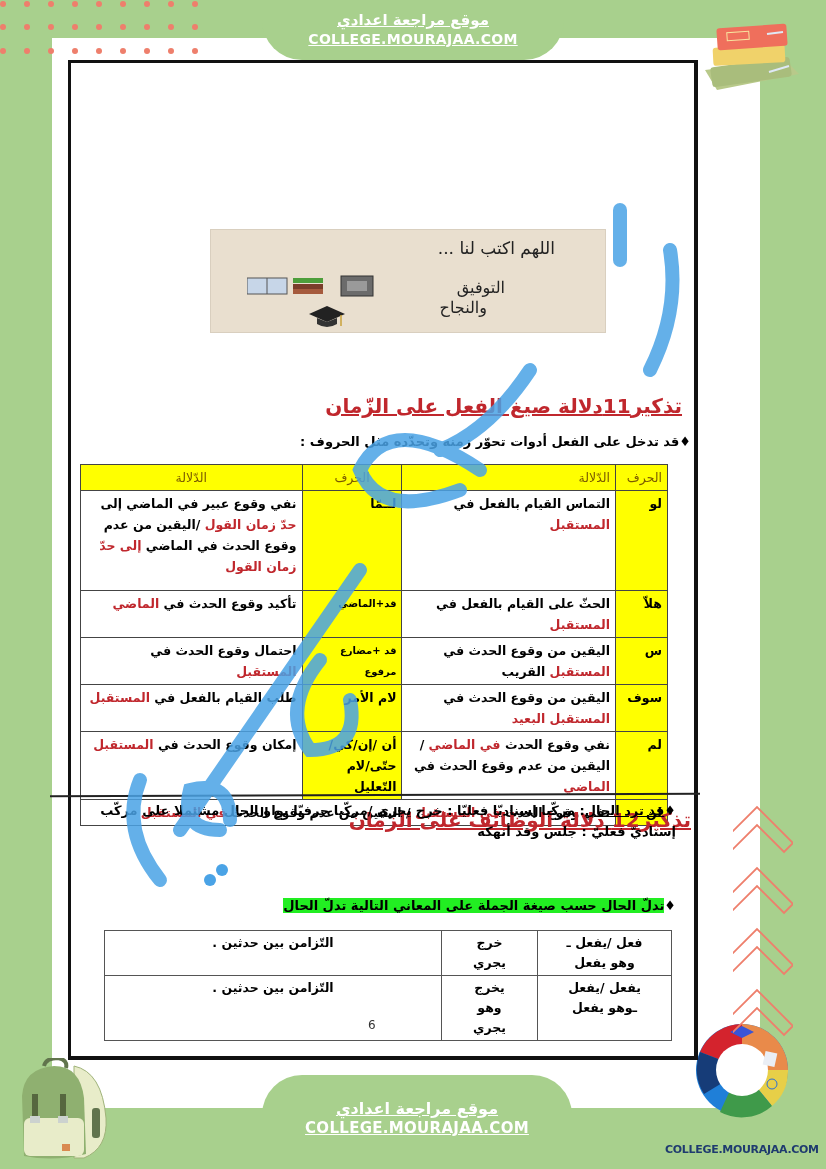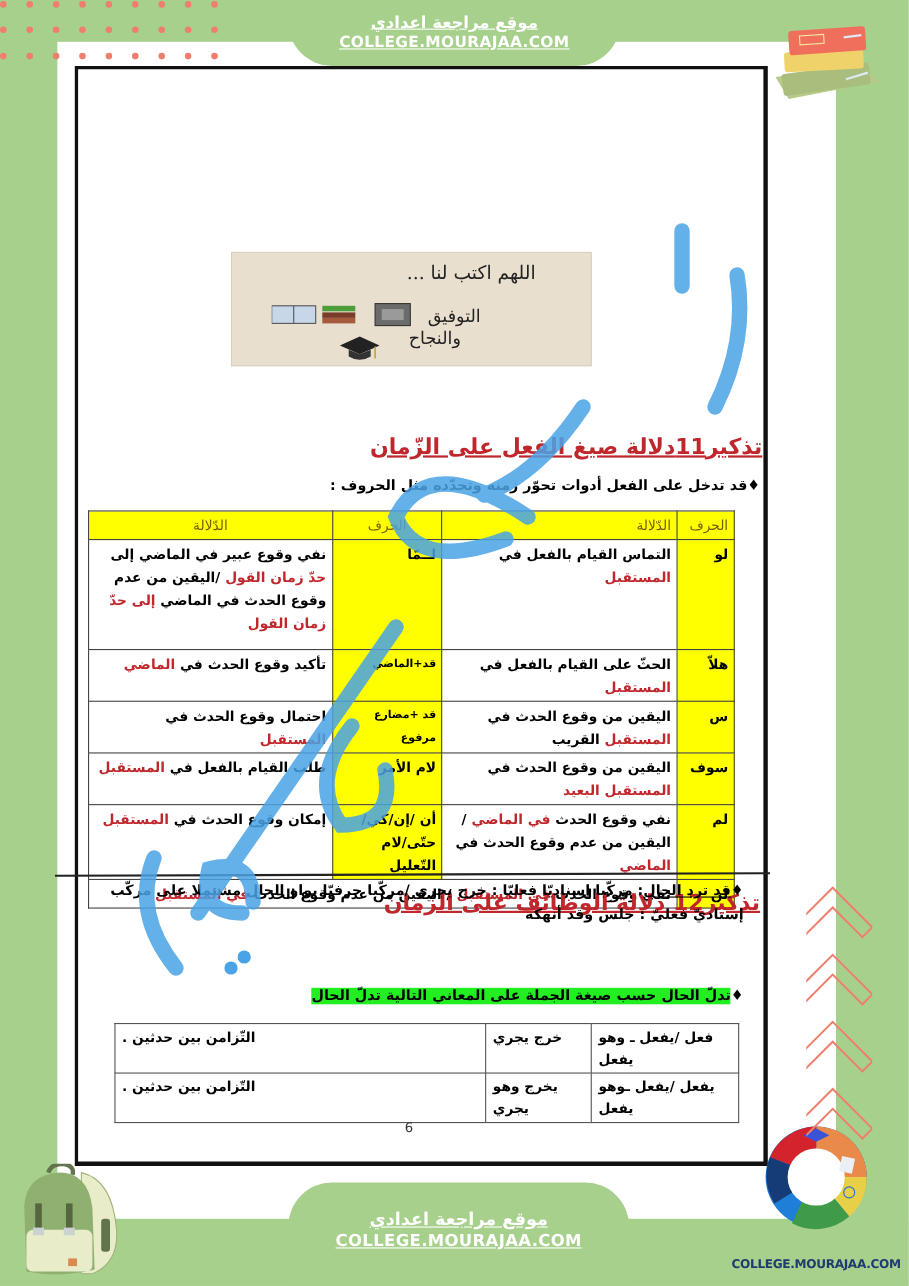--- a/index.html
+++ b/index.html
@@ -57,7 +57,7 @@
   .red { color: #c0272d; }
 
   .banner-img {
-    position: absolute; left: 210px; top: 229px; width: 328px; height: 104px;
+    position: absolute; left: 210px; top: 229px; width: 396px; height: 104px;
     background: #e9dfcf; border: 1px solid #d9cfbf;
   }
   .banner-line1 { position: absolute; right: 50px; top: 8px; font-size: 17px; font-family: "DejaVu Serif", serif; color: #222; direction: rtl; }

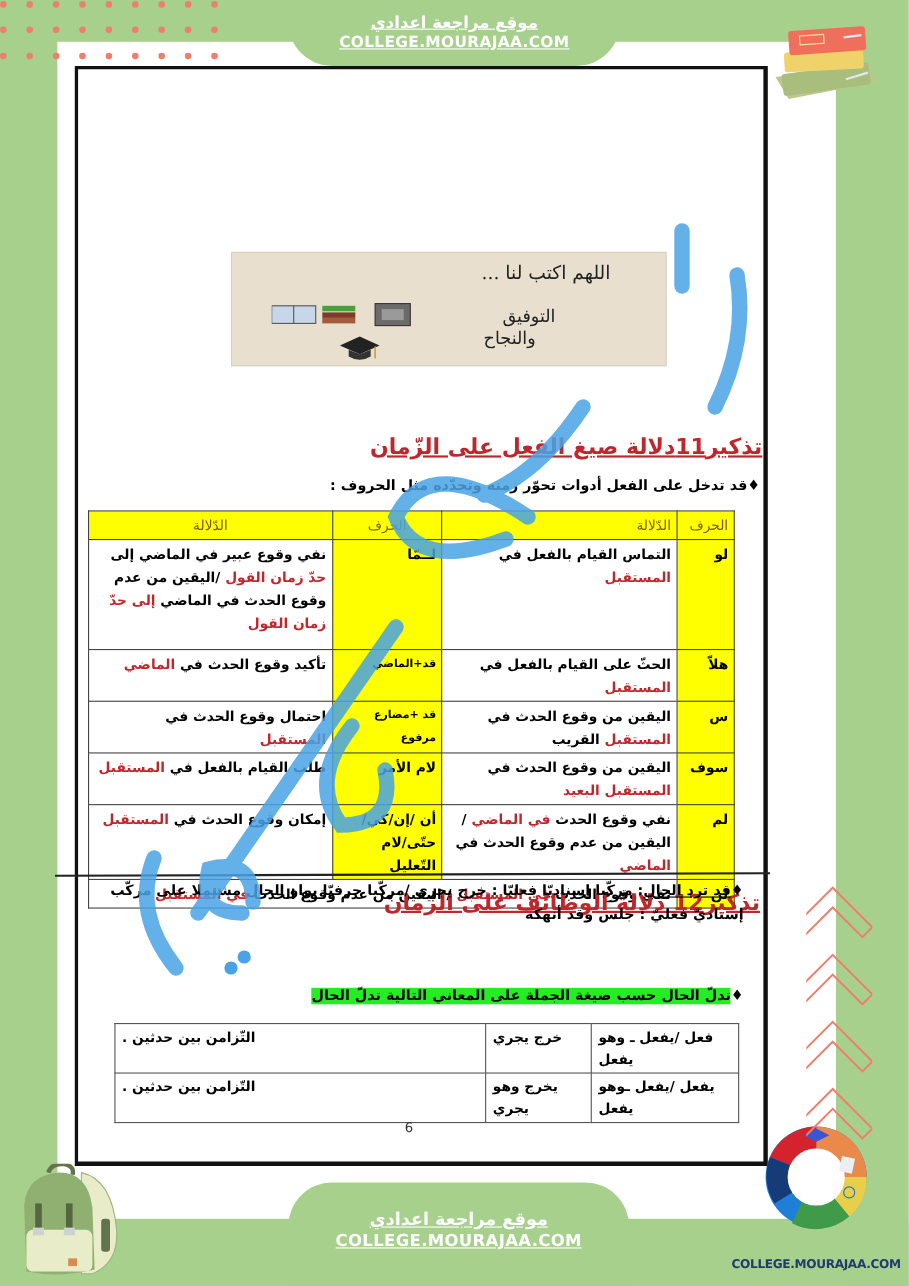--- a/index.html
+++ b/index.html
@@ -212,7 +212,7 @@
   </svg>
 </div>
 
-<div class="section-title" style="right:133px;top:394px">تذكير11دلالة صيغ الفعل على الزّمان</div>
+<div class="section-title" style="right:144px;top:394px">تذكير11دلالة صيغ الفعل على الزّمان</div>
 <div class="bullet" style="right:135px;top:434px">♦قد تدخل على الفعل أدوات تحوّر زمنه وتحدّده مثل الحروف :</div>
 
 <table class="t1">

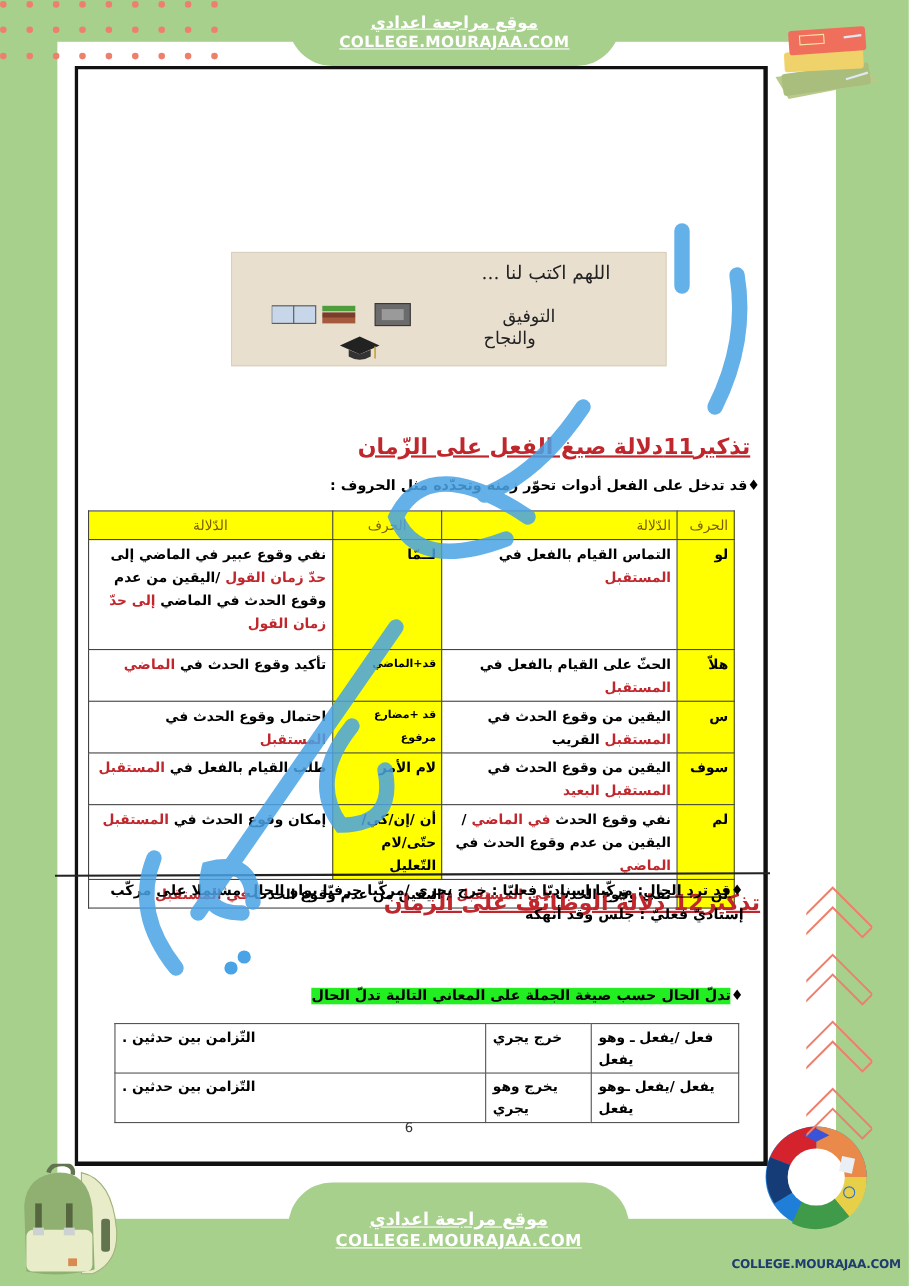--- a/index.html
+++ b/index.html
@@ -81,7 +81,7 @@
   .divider { position: absolute; left: 50px; top: 794px; width: 650px; height: 2px; background: #222; transform: rotate(-0.2deg); }
 
   .t2 { position: absolute; left: 104px; top: 930px; width: 568px; font-size: 12.5px; font-weight: bold; }
-  .t2 td { border: 1px solid #555; padding: 2px 6px; line-height: 20px; vertical-align: top; text-align: left; height: 42px; }
+  .t2 td { border: 1px solid #555; padding: 2px 20px; line-height: 20px; vertical-align: top; text-align: center; height: 42px; }
 
   .page-num { position: absolute; left: 368px; top: 1018px; font-size: 12px; color: #333; }
 

